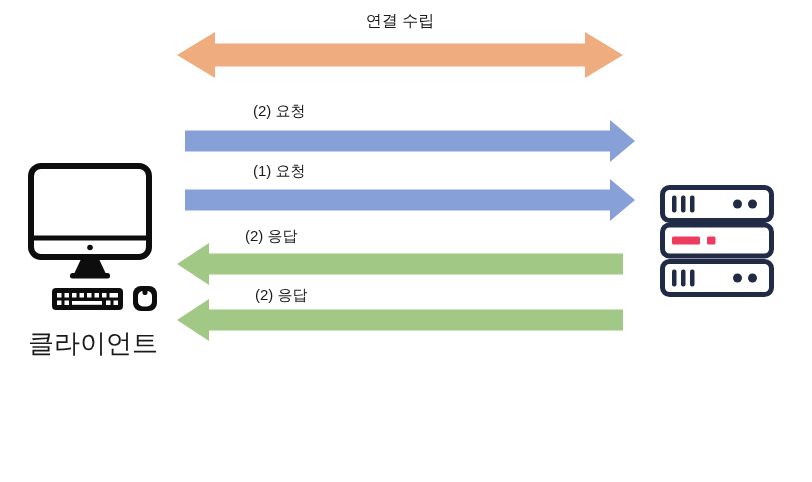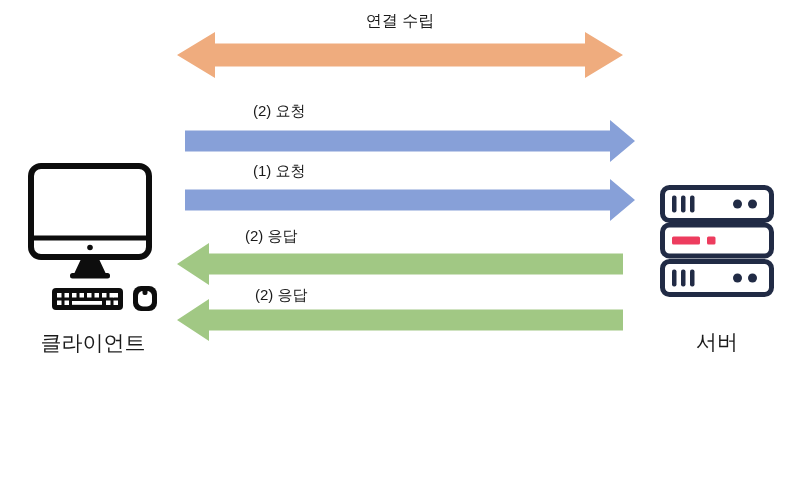--- a/index.html
+++ b/index.html
@@ -15,7 +15,7 @@
   .lbl{position:absolute;color:var(--text,#1A1A1A);font-size:15px;line-height:19px;white-space:nowrap;}
   .lbl.center{text-align:center;}
   .lbl.big{font-size:16px;line-height:20px;}
-  .node-label{position:absolute;color:var(--text,#1A1A1A);font-size:21px;line-height:24px;text-align:center;white-space:nowrap;}
+  .node-label{position:absolute;color:var(--text,#1A1A1A);font-size:26px;line-height:24px;text-align:center;white-space:nowrap;}
   .icon{position:absolute;}
   .ink{fill:var(--icon-black,#0D0D0D);}
   .ink-stroke{fill:#fff;stroke:var(--icon-black,#0D0D0D);}

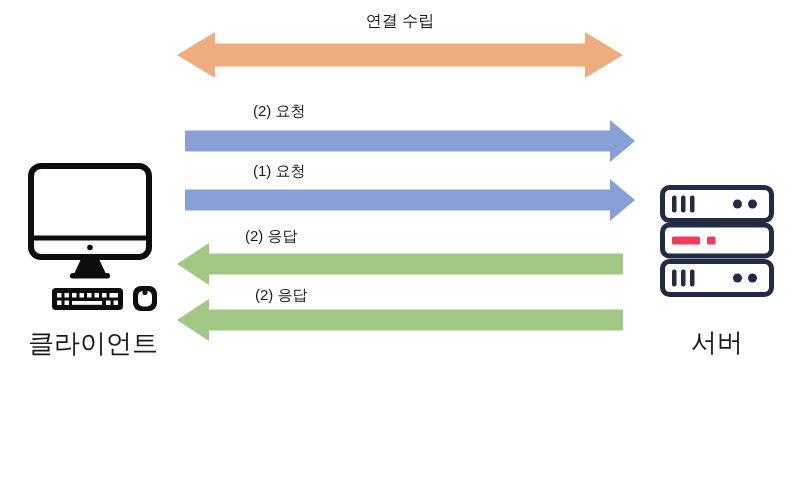--- a/index.html
+++ b/index.html
@@ -110,7 +110,6 @@
     <circle class="navy" cx="77.5" cy="95" r="4.5"></circle>
     <circle class="navy" cx="92.5" cy="95" r="4.5"></circle>
   </svg>
-  <div class="node-label" style="left:660px;top:330px;width:114px;">서버</div>
 
 </div>
 

